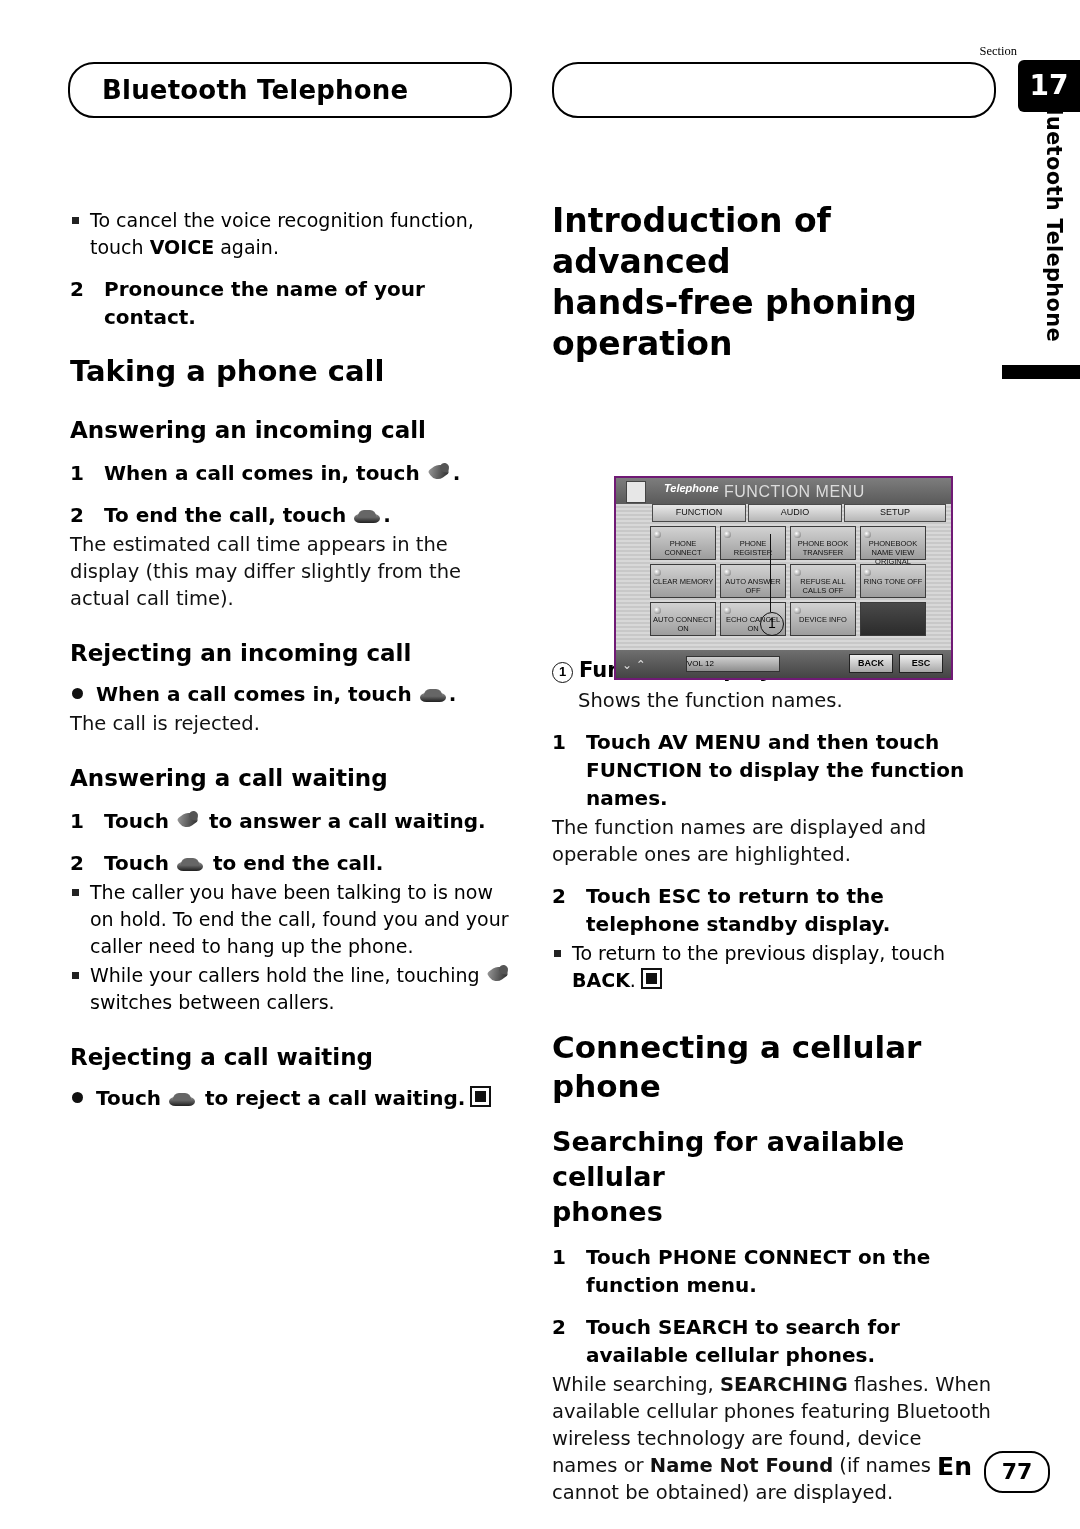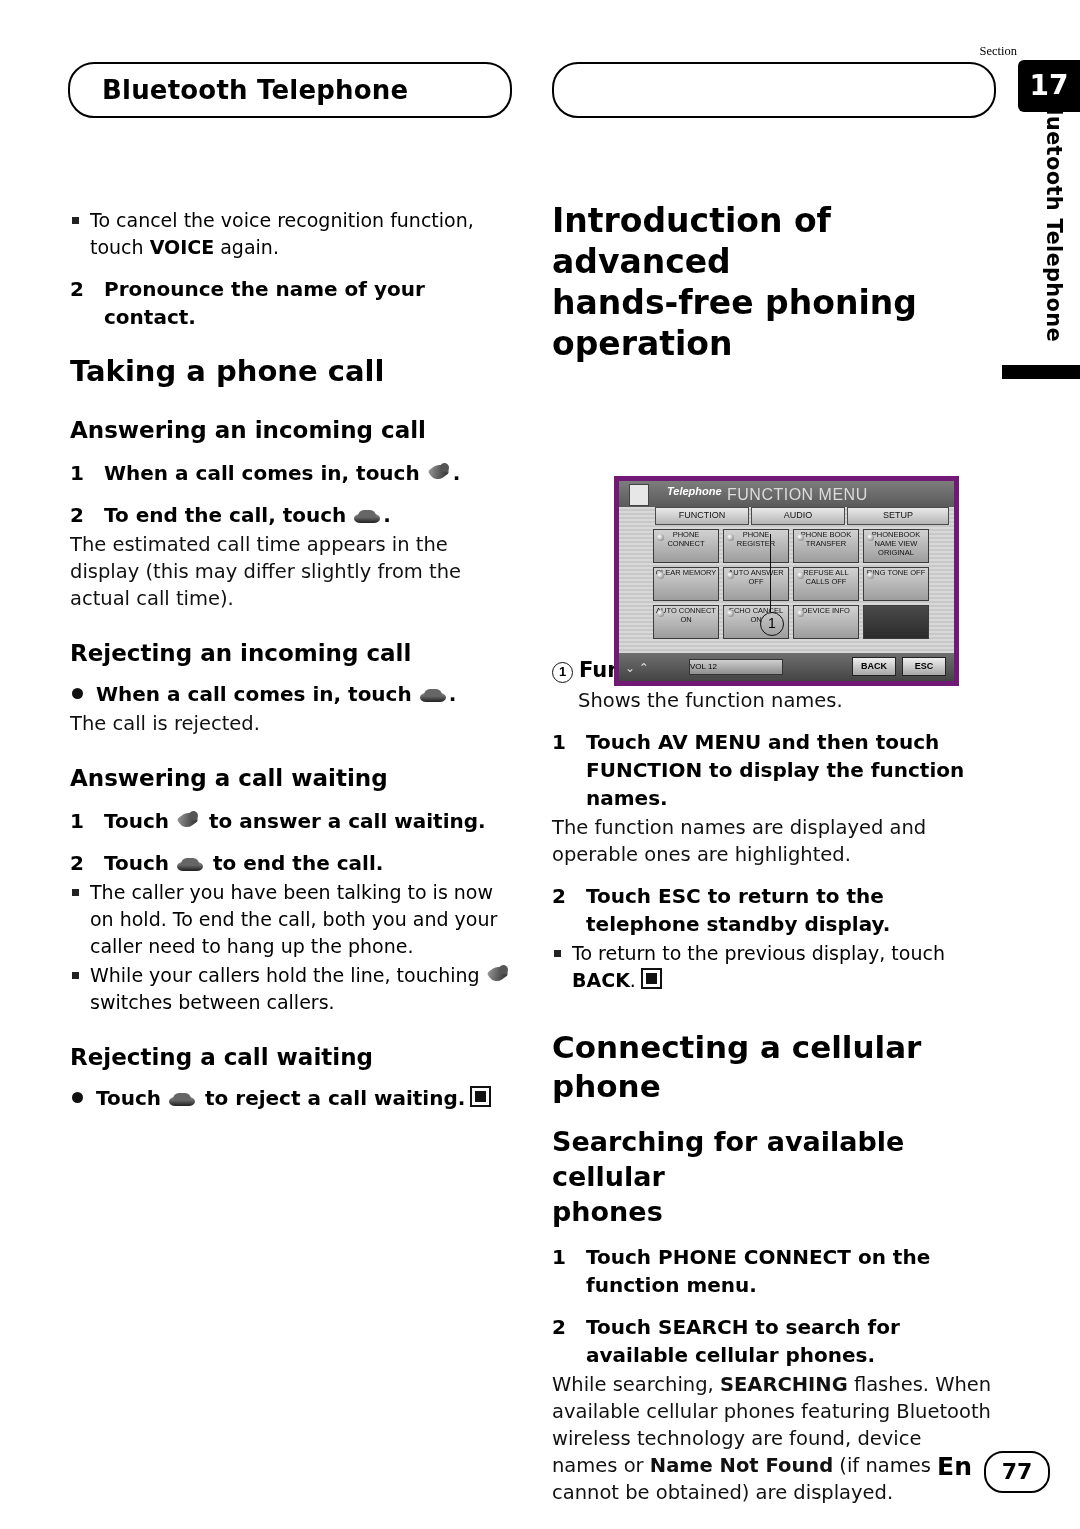--- a/index.html
+++ b/index.html
@@ -106,7 +106,7 @@
   
   .shot{
     position:absolute;left:62px;top:112px;width:335px;height:200px;
-    background:#cfcfcf;border:5px solid #701a75;
+    background:#cfcfcf;border:2px solid #701a75;
   }
   .shot .inner{position:absolute;inset:0;background:
     repeating-linear-gradient(0deg,#d8d8d8 0 2px,#c8c8c8 2px 4px);}

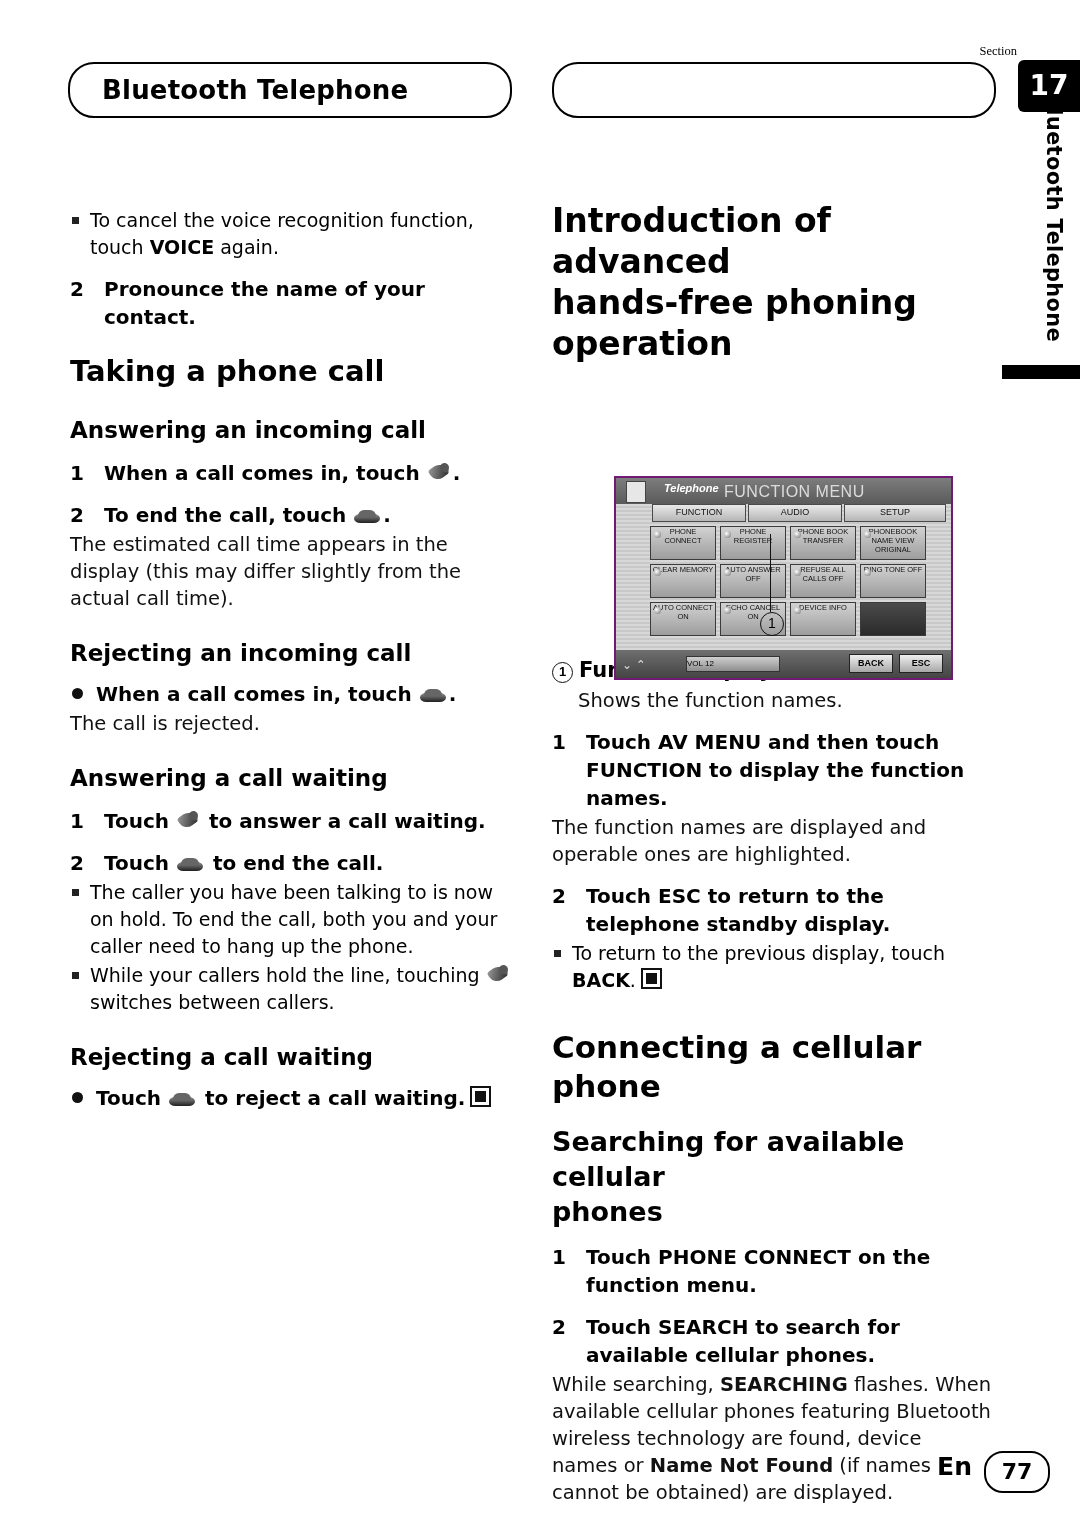--- a/index.html
+++ b/index.html
@@ -139,7 +139,7 @@
     position:absolute;width:66px;height:34px;border:1px solid #3b3b3b;
     background:linear-gradient(180deg,#d2d2d2,#9d9d9d);
     font-size:7.5px;line-height:9px;text-align:center;color:#111;
-    font-family:"Liberation Sans",sans-serif;padding-top:0;box-sizing:border-box;
+    font-family:"Liberation Sans",sans-serif;padding-top:12px;box-sizing:border-box;
   }
   .cell .dot{
     position:absolute;left:3px;top:4px;width:7px;height:7px;border-radius:50%;

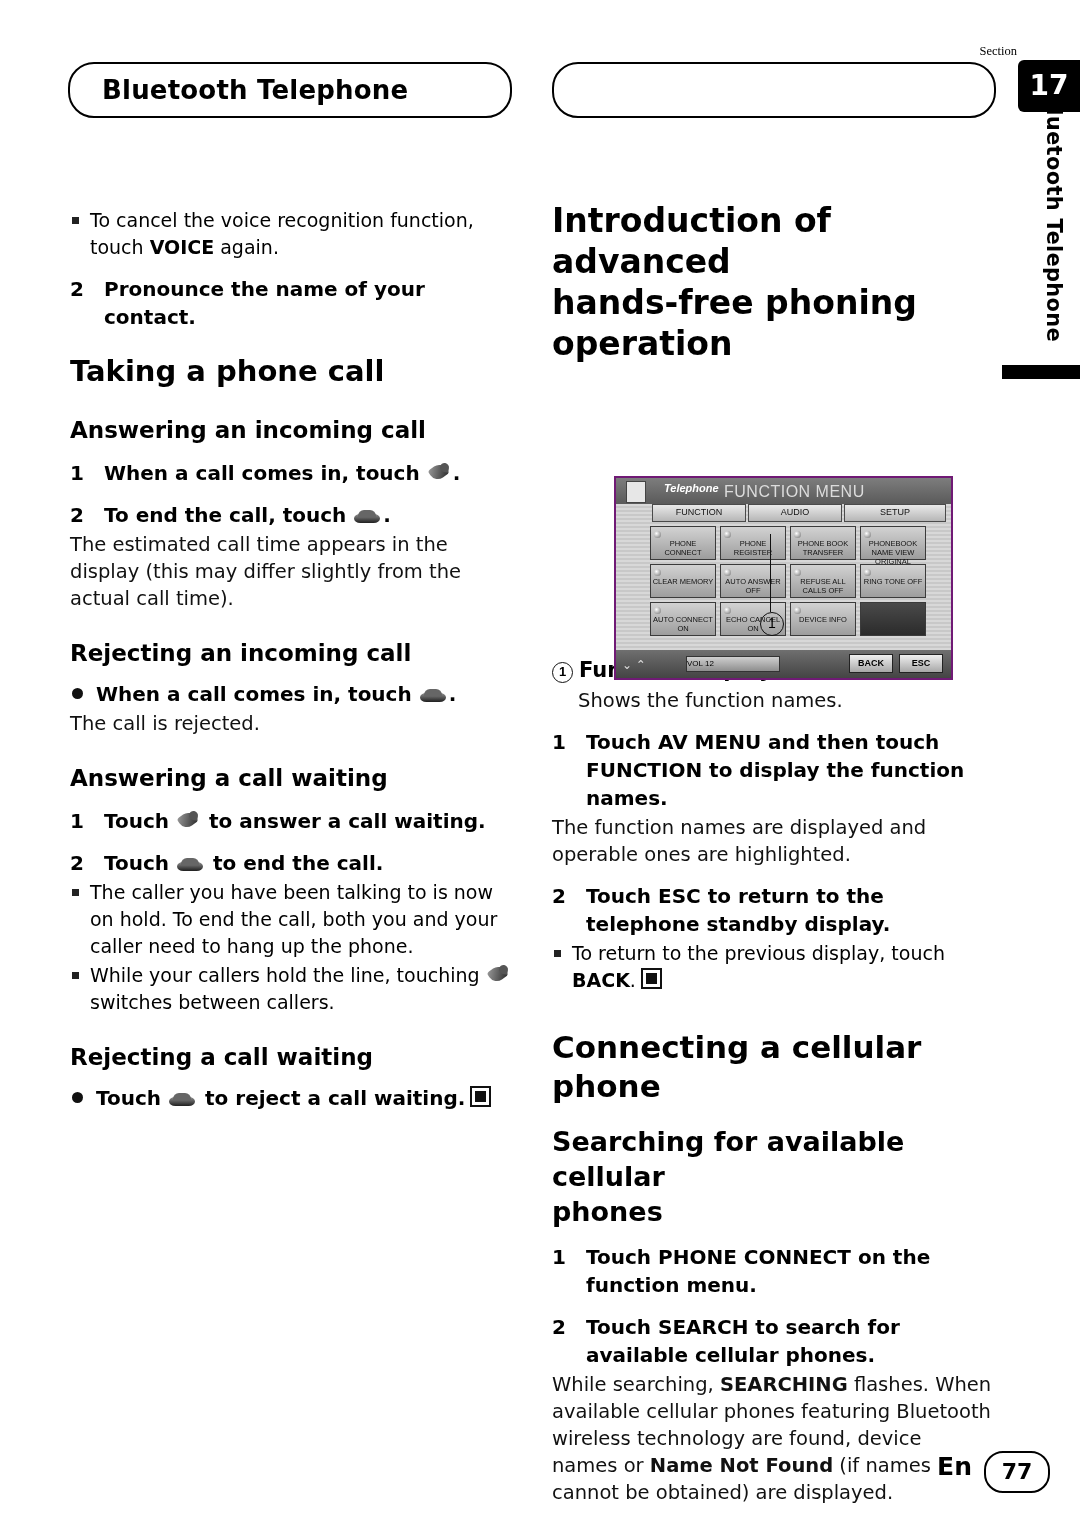--- a/index.html
+++ b/index.html
@@ -244,7 +244,7 @@
       <span class="ic ic-end"></span>
       <span>to end the call.</span>
     </div>
-    <div class="bullet-sq">The caller you have been talking to is now on hold. To end the call, both you and your caller need to hang up the phone.</div>
+    <div class="bullet-sq">The caller you have been talking to is now on hold. To end the call, found you and your caller need to hang up the phone.</div>
     <div class="bullet-sq">
       <span>While your callers hold the line, touching</span>
       <span class="ic ic-answer"></span>

